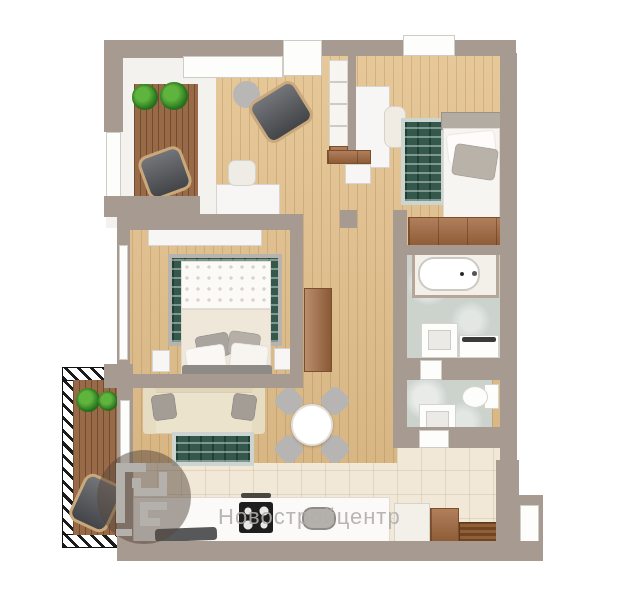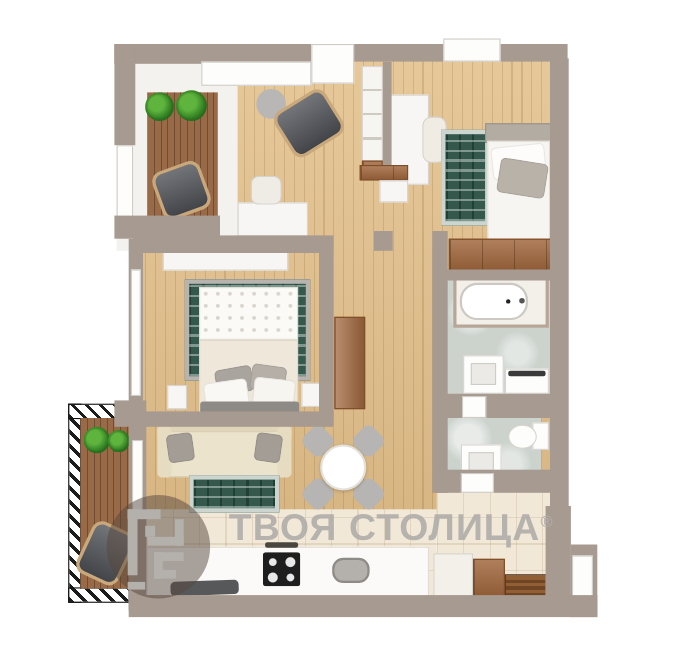--- a/index.html
+++ b/index.html
@@ -187,9 +187,6 @@
       <rect x="22" y="82" width="16" height="7"></rect>
     </g>
   </svg>
-  <div class="abs wm-big" style="left:208px;top:461px;">
-    <span>ТВОЯ СТОЛИЦА</span><sup>®</sup>
-  </div>
 
 </div>
 

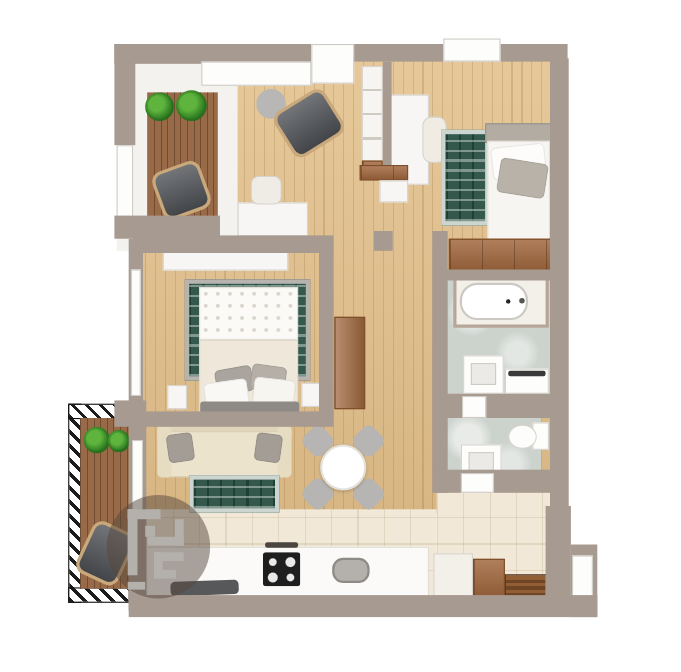--- a/index.html
+++ b/index.html
@@ -187,6 +187,7 @@
       <rect x="22" y="82" width="16" height="7"></rect>
     </g>
   </svg>
+  <div class="abs wm-sub" style="left:218px;top:504px;">Новостройцентр</div>
 
 </div>
 

